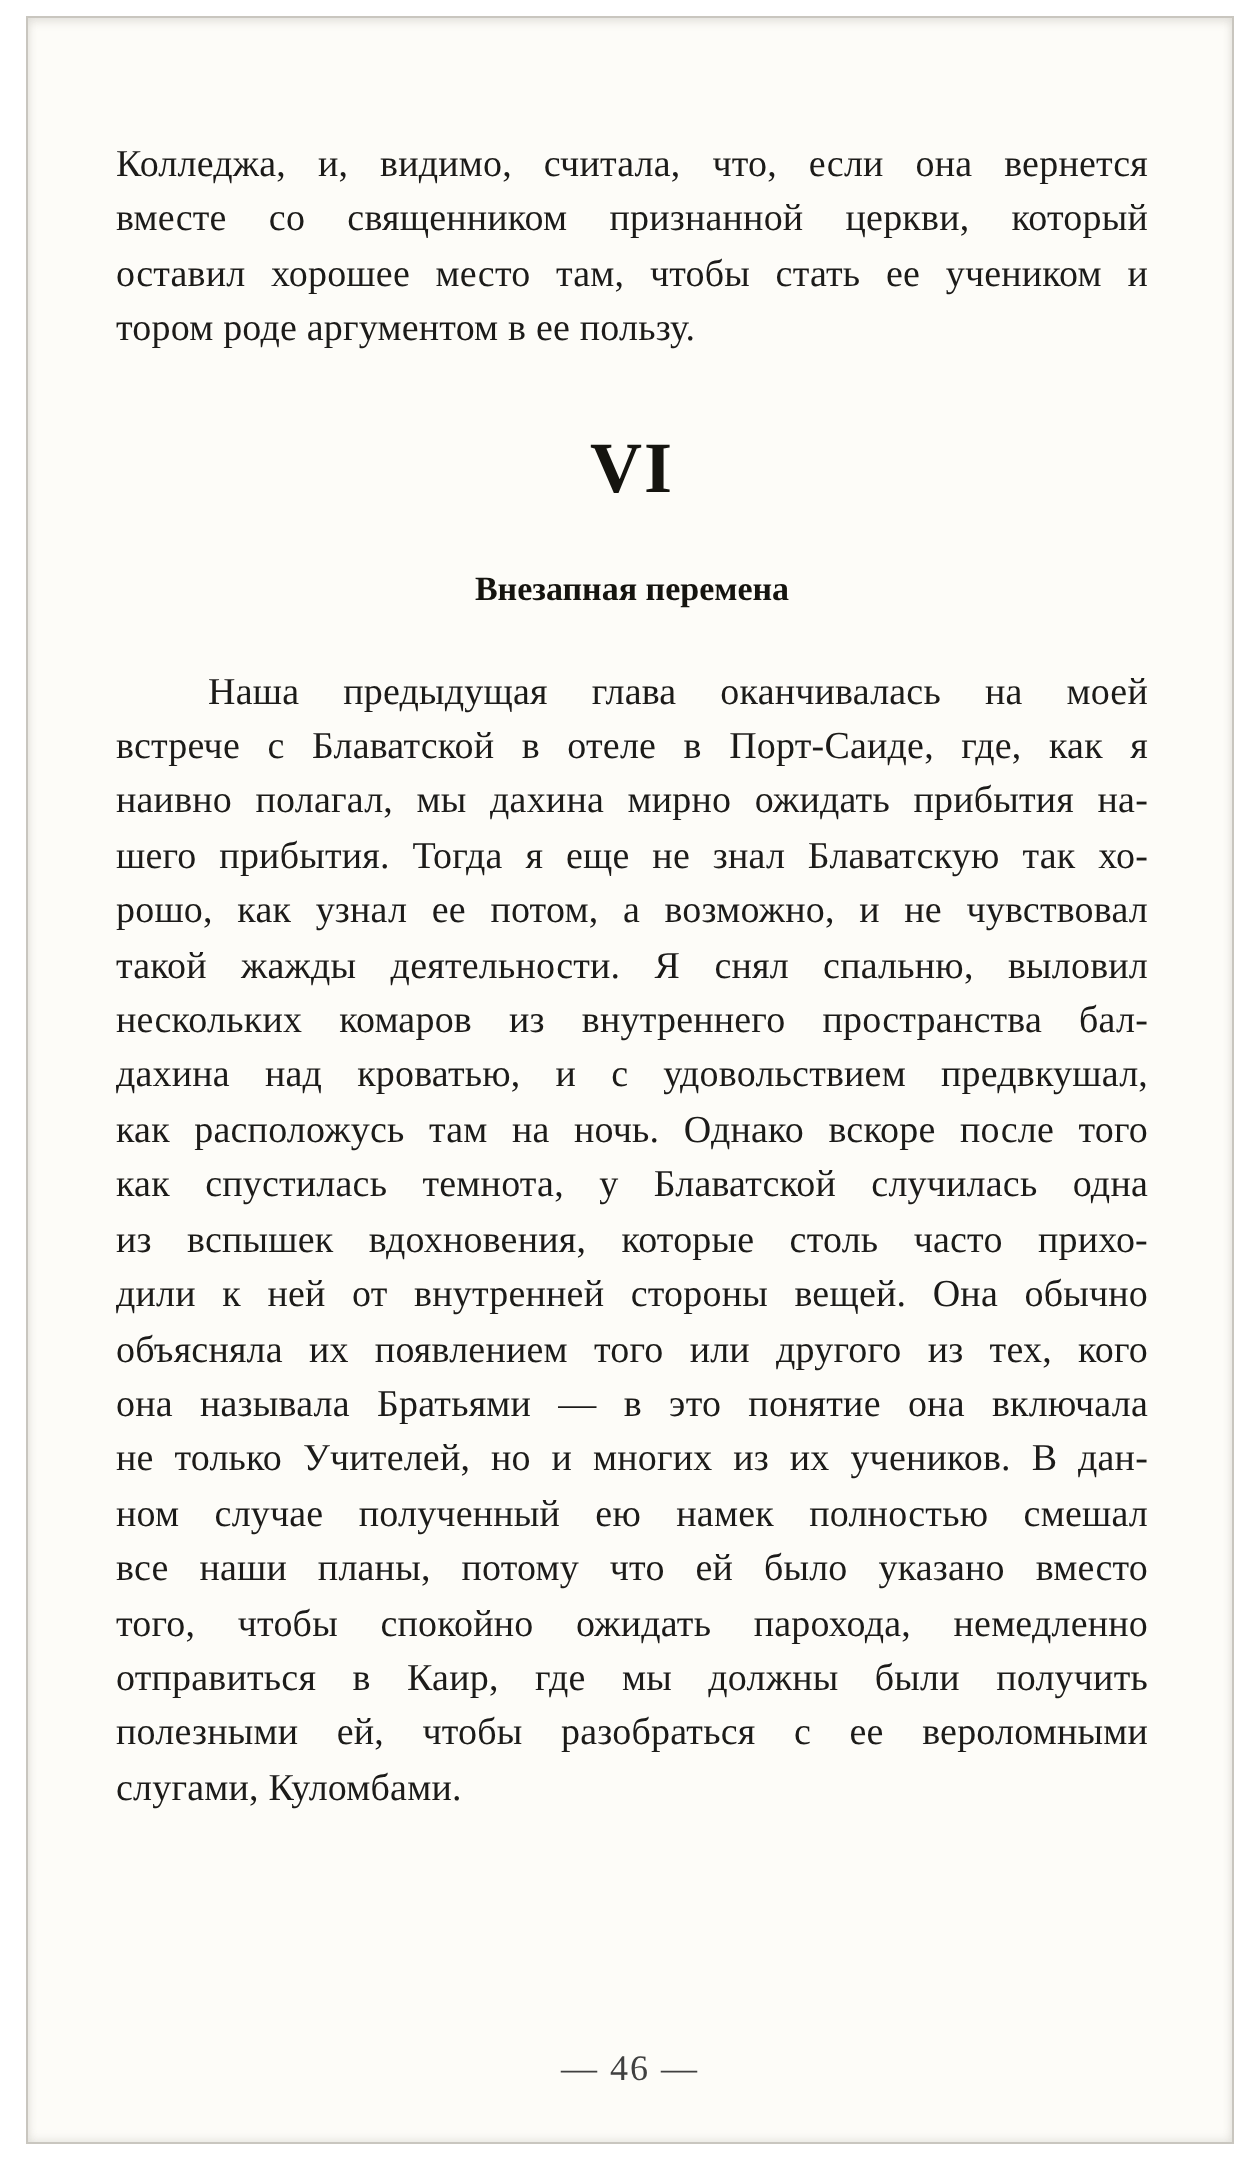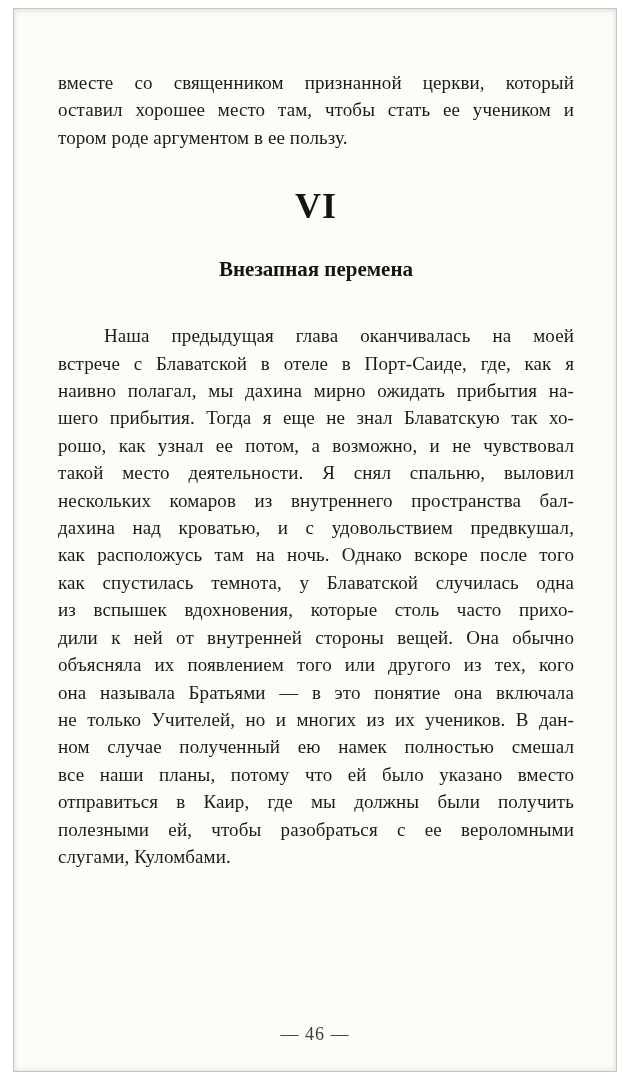--- a/index.html
+++ b/index.html
@@ -86,6 +86,7 @@
     <div class="page-inner">
 
       <div class="para">
+          <div class="line">Колледжа, и, видимо, считала, что, если она вернется</div>
           <div class="line">вместе со священником признанной церкви, который</div>
           <div class="line">оставил хорошее место там, чтобы стать ее учеником и</div>
           <div class="line last">тором роде аргументом в ее пользу.</div>

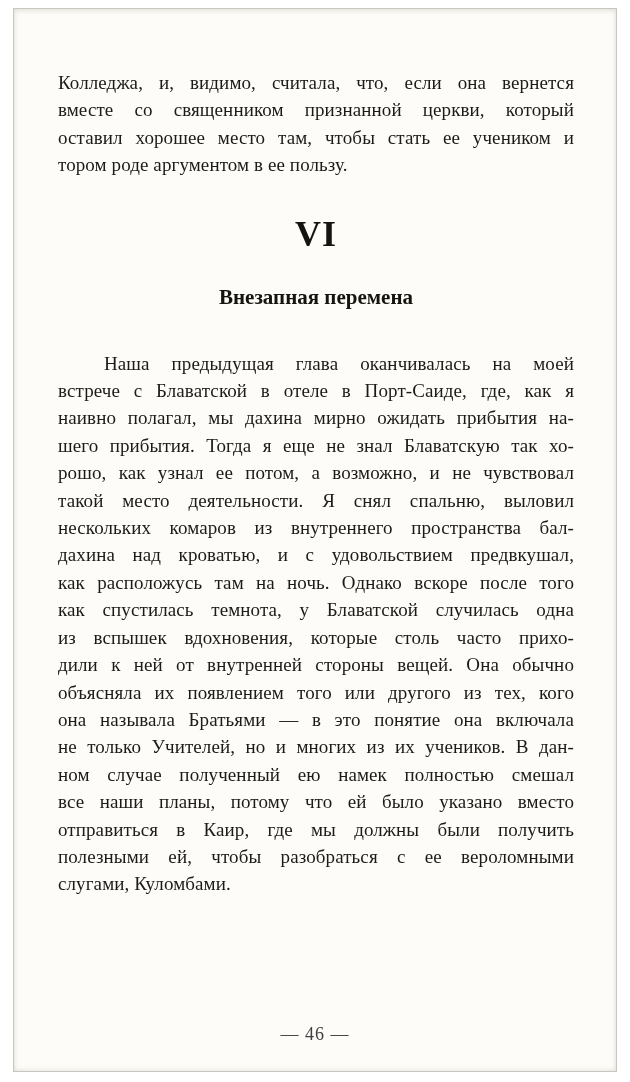--- a/index.html
+++ b/index.html
@@ -60,7 +60,7 @@
   .chapter-title {
     margin: 30px 0 0 0;
     text-align: center;
-    font-size: 21px;
+    font-size: 17px;
     font-weight: bold;
     color: #15140f;
   }

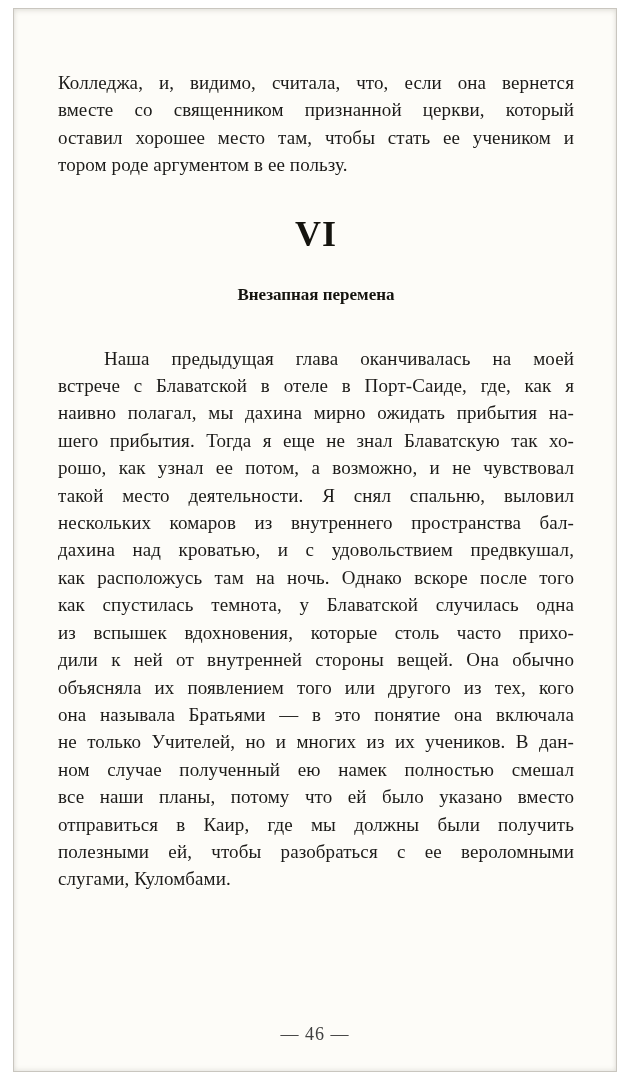--- a/index.html
+++ b/index.html
@@ -65,7 +65,7 @@
     color: #15140f;
   }
   .body-para {
-    margin-top: 40px;
+    margin-top: 28px;
   }
   .page-number {
     position: absolute;

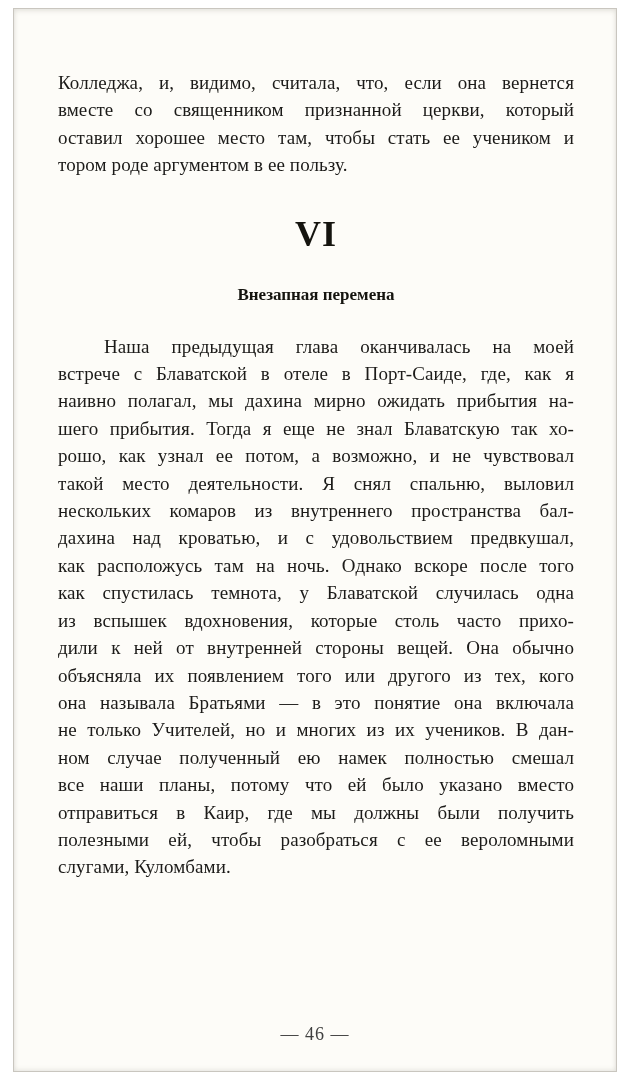--- a/index.html
+++ b/index.html
@@ -102,7 +102,7 @@
           <div class="line">наивно полагал, мы дахина мирно ожидать прибытия на-</div>
           <div class="line">шего прибытия. Тогда я еще не знал Блаватскую так хо-</div>
           <div class="line">рошо, как узнал ее потом, а возможно, и не чувствовал</div>
-          <div class="line">такой место деятельности. Я снял спальню, выловил</div>
+          <div class="line">такой жажды деятельности. Я снял спальню, выловил</div>
           <div class="line">нескольких комаров из внутреннего пространства бал-</div>
           <div class="line">дахина над кроватью, и с удовольствием предвкушал,</div>
           <div class="line">как расположусь там на ночь. Однако вскоре после того</div>

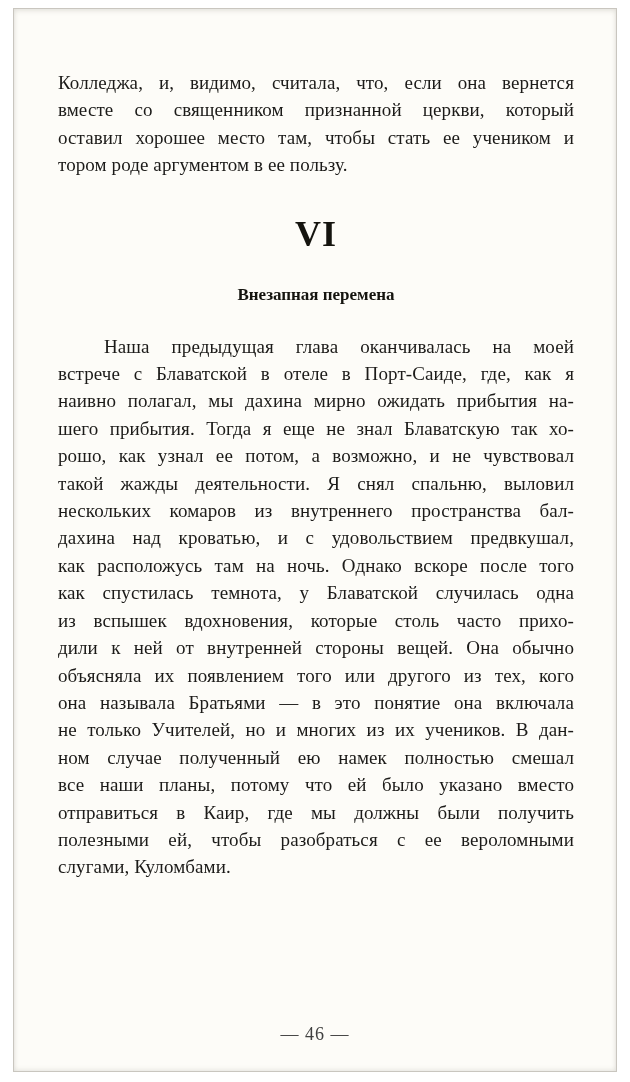--- a/index.html
+++ b/index.html
@@ -114,6 +114,7 @@
           <div class="line">не только Учителей, но и многих из их учеников. В дан-</div>
           <div class="line">ном случае полученный ею намек полностью смешал</div>
           <div class="line">все наши планы, потому что ей было указано вместо</div>
+          <div class="line">того, чтобы спокойно ожидать парохода, немедленно</div>
           <div class="line">отправиться в Каир, где мы должны были получить</div>
           <div class="line">полезными ей, чтобы разобраться с ее вероломными</div>
           <div class="line last">слугами, Куломбами.</div>

